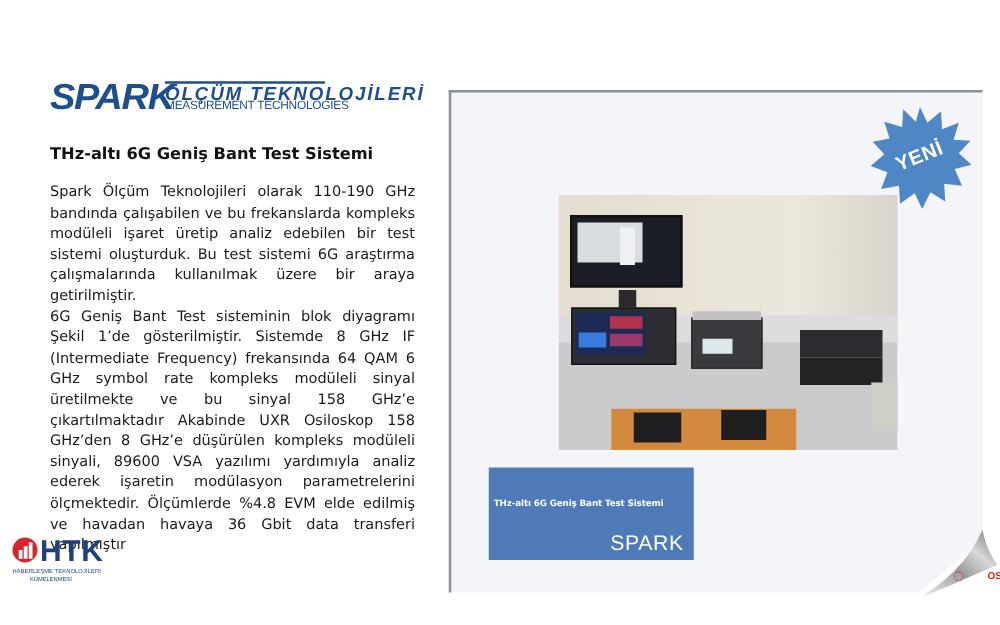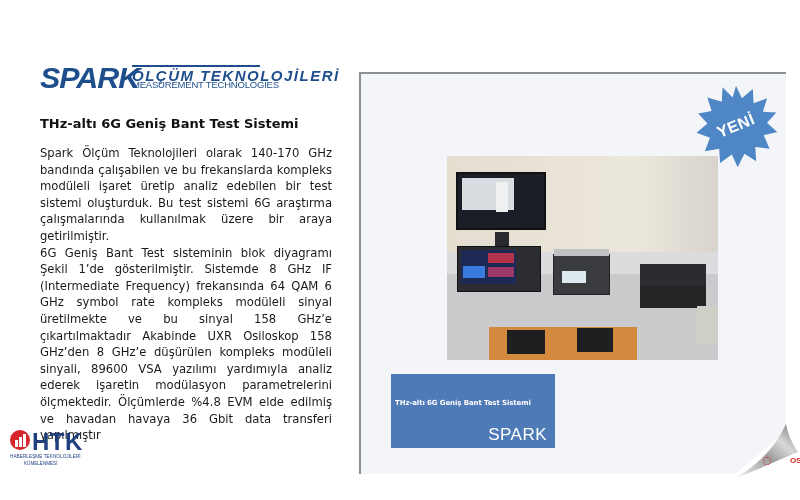--- a/index.html
+++ b/index.html
@@ -95,7 +95,7 @@
 
 <h1 class="title">THz-altı 6G Geniş Bant Test Sistemi</h1>
 <div class="body-text">
-  <p>Spark Ölçüm Teknolojileri olarak 140-170 GHz bandında çalışabilen ve bu frekanslarda kompleks modüleli işaret üretip analiz edebilen bir test sistemi oluşturduk. Bu test sistemi 6G araştırma çalışmalarında kullanılmak üzere bir araya getirilmiştir.</p>
+  <p>Spark Ölçüm Teknolojileri olarak 110-190 GHz bandında çalışabilen ve bu frekanslarda kompleks modüleli işaret üretip analiz edebilen bir test sistemi oluşturduk. Bu test sistemi 6G araştırma çalışmalarında kullanılmak üzere bir araya getirilmiştir.</p>
   <p class="last">6G Geniş Bant Test sisteminin blok diyagramı Şekil 1’de gösterilmiştir. Sistemde 8 GHz IF (Intermediate Frequency) frekansında 64 QAM 6 GHz symbol rate kompleks modüleli sinyal üretilmekte ve bu sinyal 158 GHz’e çıkartılmaktadır Akabinde UXR Osiloskop 158 GHz’den 8 GHz’e düşürülen kompleks modüleli sinyali, 89600 VSA yazılımı yardımıyla analiz ederek işaretin modülasyon parametrelerini ölçmektedir. Ölçümlerde %4.8 EVM elde edilmiş ve havadan havaya 36 Gbit data transferi yapılmıştır</p>
 </div>
 

